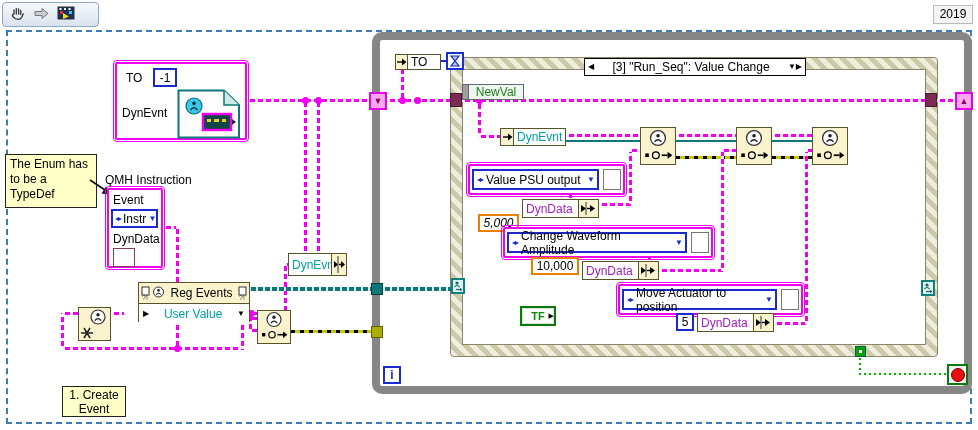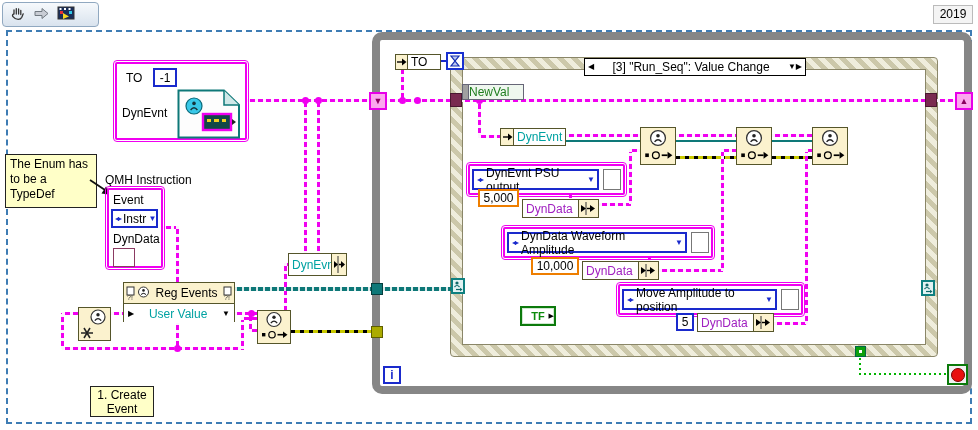--- a/index.html
+++ b/index.html
@@ -268,7 +268,7 @@
 
   <div class="abs" style="left:462px;top:84px;width:62px;height:16px;background:#EFF7EF;border:1px solid #667;box-sizing:border-box;z-index:5;display:flex;align-items:center;">
     <span style="width:5px;height:100%;background:#A0A0A0;border-right:1px solid #667;"></span>
-    <span style="flex:1;text-align:left;color:#1E7D1E;">NewVal</span>
+    <span style="flex:1;text-align:center;color:#1E7D1E;">NewVal</span>
   </div>
 
   <div class="cell ycell" style="left:500px;top:128px;width:14px;height:18px;padding:0;">

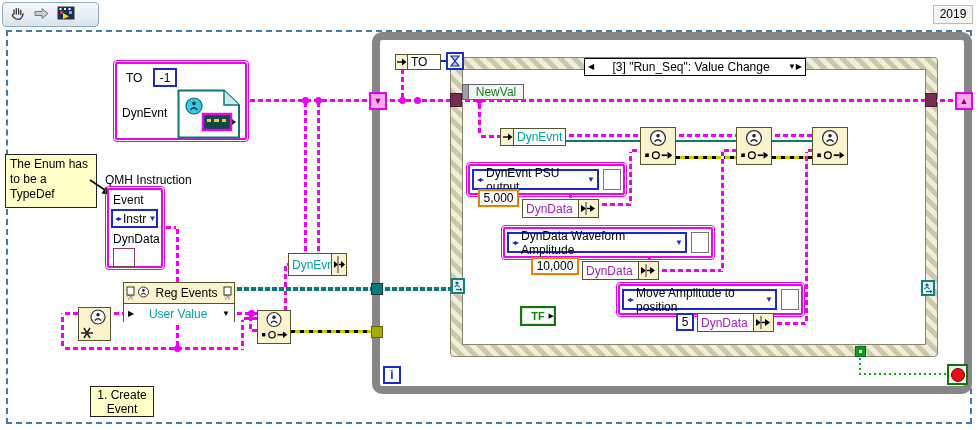--- a/index.html
+++ b/index.html
@@ -327,7 +327,7 @@
   <div class="mcluster" style="left:468px;top:164px;width:157px;height:31px;display:flex;align-items:center;gap:4px;padding:2px;">
     <div class="enumbox" style="flex:1;">
       <span class="glyphb">◂▸</span>
-      <span style="flex:1;">DynEvnt PSU output</span>
+      <span style="flex:1;">Value PSU output</span>
       <span class="glyphb">▼</span>
     </div>
     <div style="width:18px;height:21px;background:#fff;border:1px solid #777;box-sizing:border-box;"></div>

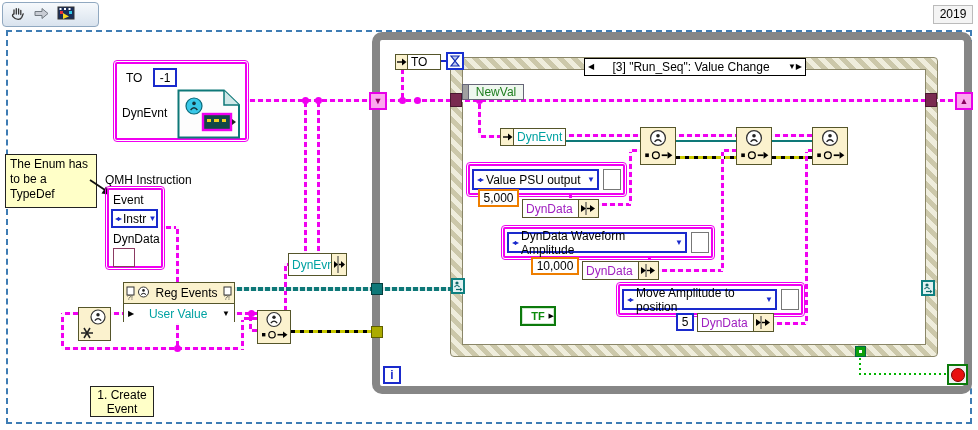--- a/index.html
+++ b/index.html
@@ -333,7 +333,7 @@
     <div style="width:18px;height:21px;background:#fff;border:1px solid #777;box-sizing:border-box;"></div>
   </div>
   <div class="wire wm v" style="left:569px;top:195px;height:6px;"></div>
-  <div class="numc" style="left:478px;top:189px;width:41px;height:18px;">
+  <div class="numc" style="left:478px;top:214px;width:41px;height:18px;font-style:italic;">
       <span>5,000</span>
     </div>
   <div class="cell" style="left:522px;top:199px;width:57px;height:19px;color:#A020C0;">

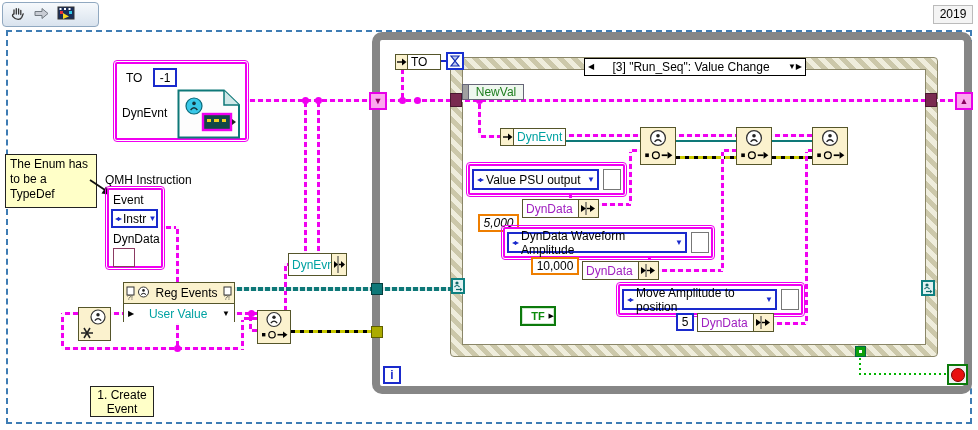--- a/index.html
+++ b/index.html
@@ -354,7 +354,7 @@
   <div class="mcluster" style="left:503px;top:227px;width:210px;height:31px;display:flex;align-items:center;gap:4px;padding:2px;">
     <div class="enumbox" style="flex:1;">
       <span class="glyphb">◂▸</span>
-      <span style="flex:1;">DynData Waveform Amplitude</span>
+      <span style="flex:1;">Change Waveform Amplitude</span>
       <span class="glyphb">▼</span>
     </div>
     <div style="width:18px;height:21px;background:#fff;border:1px solid #777;box-sizing:border-box;"></div>

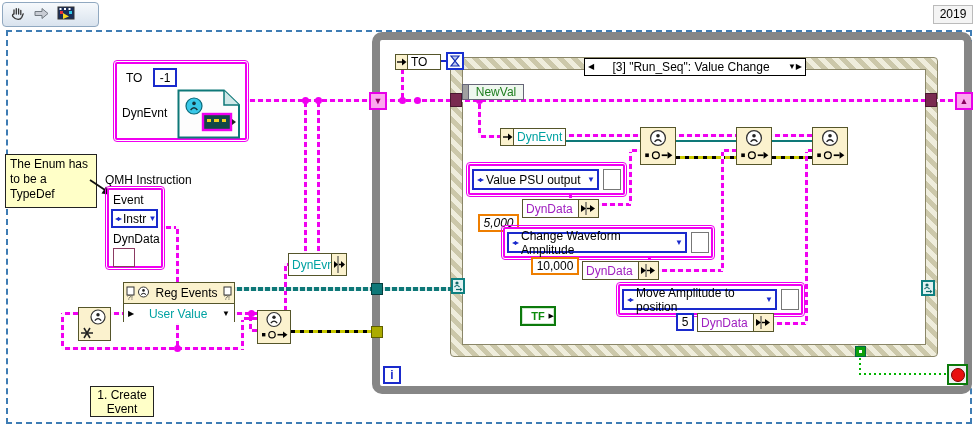--- a/index.html
+++ b/index.html
@@ -181,7 +181,7 @@
     </svg>
   </div>
 
-  <div class="lvnode" style="left:123px;top:282px;width:112px;height:40px;">
+  <div class="lvnode" style="left:138px;top:282px;width:112px;height:40px;">
     <div style="position:absolute;left:0;top:0;width:100%;height:20px;display:flex;align-items:center;padding:0 2px;box-sizing:border-box;gap:2px;">
       <svg width="9" height="15" viewBox="0 0 9 15">
           <rect x="1" y="1" width="7" height="8" fill="#fff" stroke="#333"></rect>

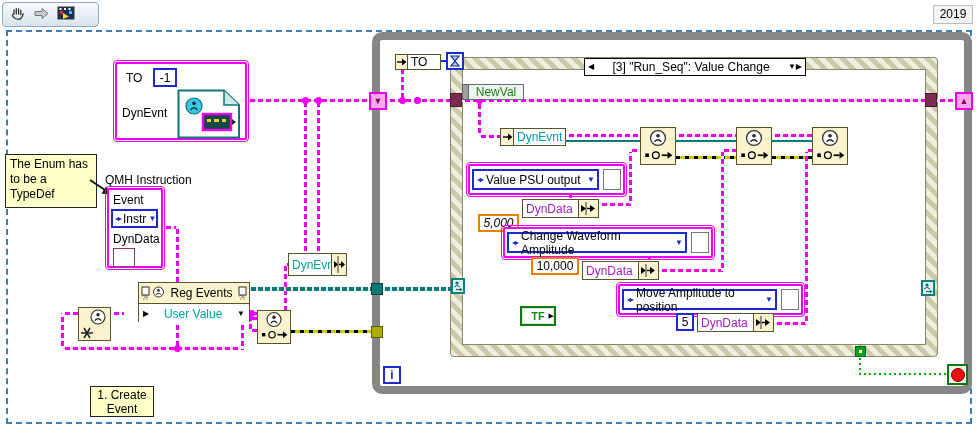--- a/index.html
+++ b/index.html
@@ -381,7 +381,7 @@
   <div class="mcluster" style="left:618px;top:284px;width:185px;height:31px;display:flex;align-items:center;gap:4px;padding:2px;">
     <div class="enumbox" style="flex:1;">
       <span class="glyphb">◂▸</span>
-      <span style="flex:1;">Move Amplitude to position</span>
+      <span style="flex:1;">Move Actuator to position</span>
       <span class="glyphb">▼</span>
     </div>
     <div style="width:18px;height:21px;background:#fff;border:1px solid #777;box-sizing:border-box;"></div>

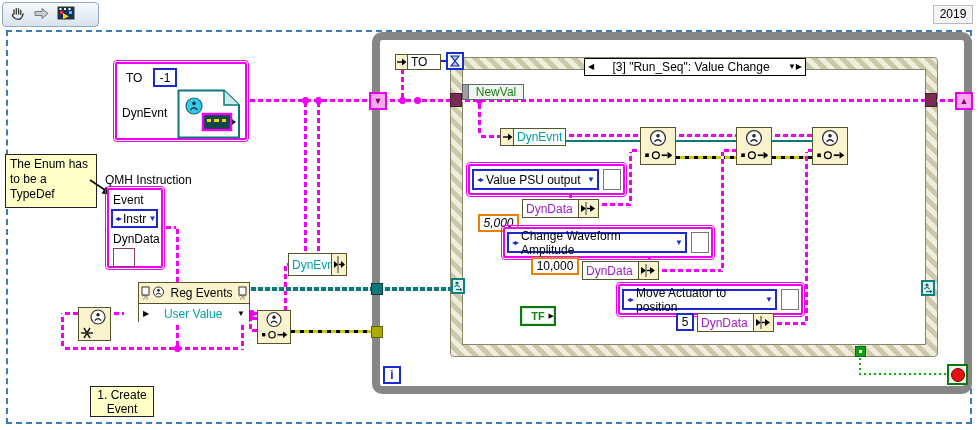--- a/index.html
+++ b/index.html
@@ -229,7 +229,7 @@
       </svg>
   </div>
 
-  <div class="steplabel" style="left:62px;top:386px;width:64px;height:31px;margin-left:28px;">1. Create Event</div>
+  <div class="steplabel" style="left:62px;top:386px;width:64px;height:31px;">1. Create Event</div>
 
   <div class="wire wm h" style="left:387px;top:99px;width:64px;"></div>
   <div class="wire wm h" style="left:462px;top:99px;width:464px;"></div>

